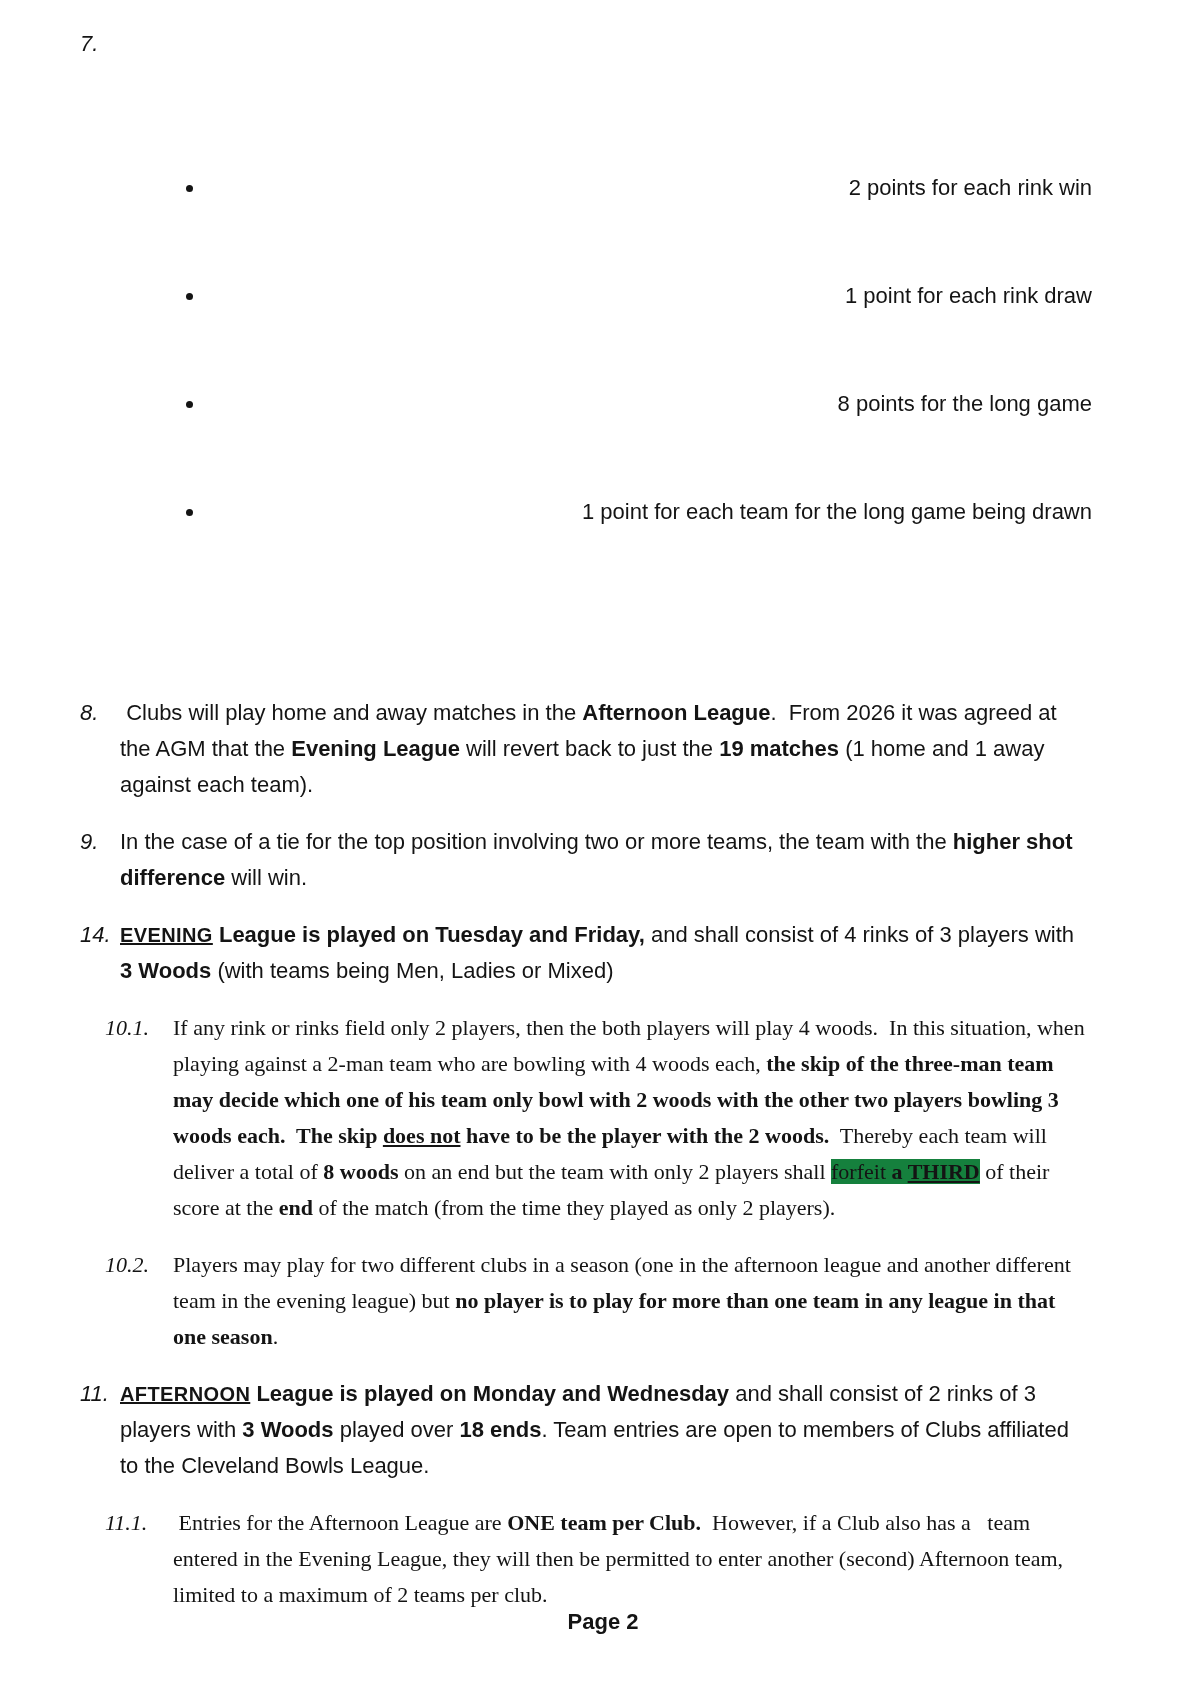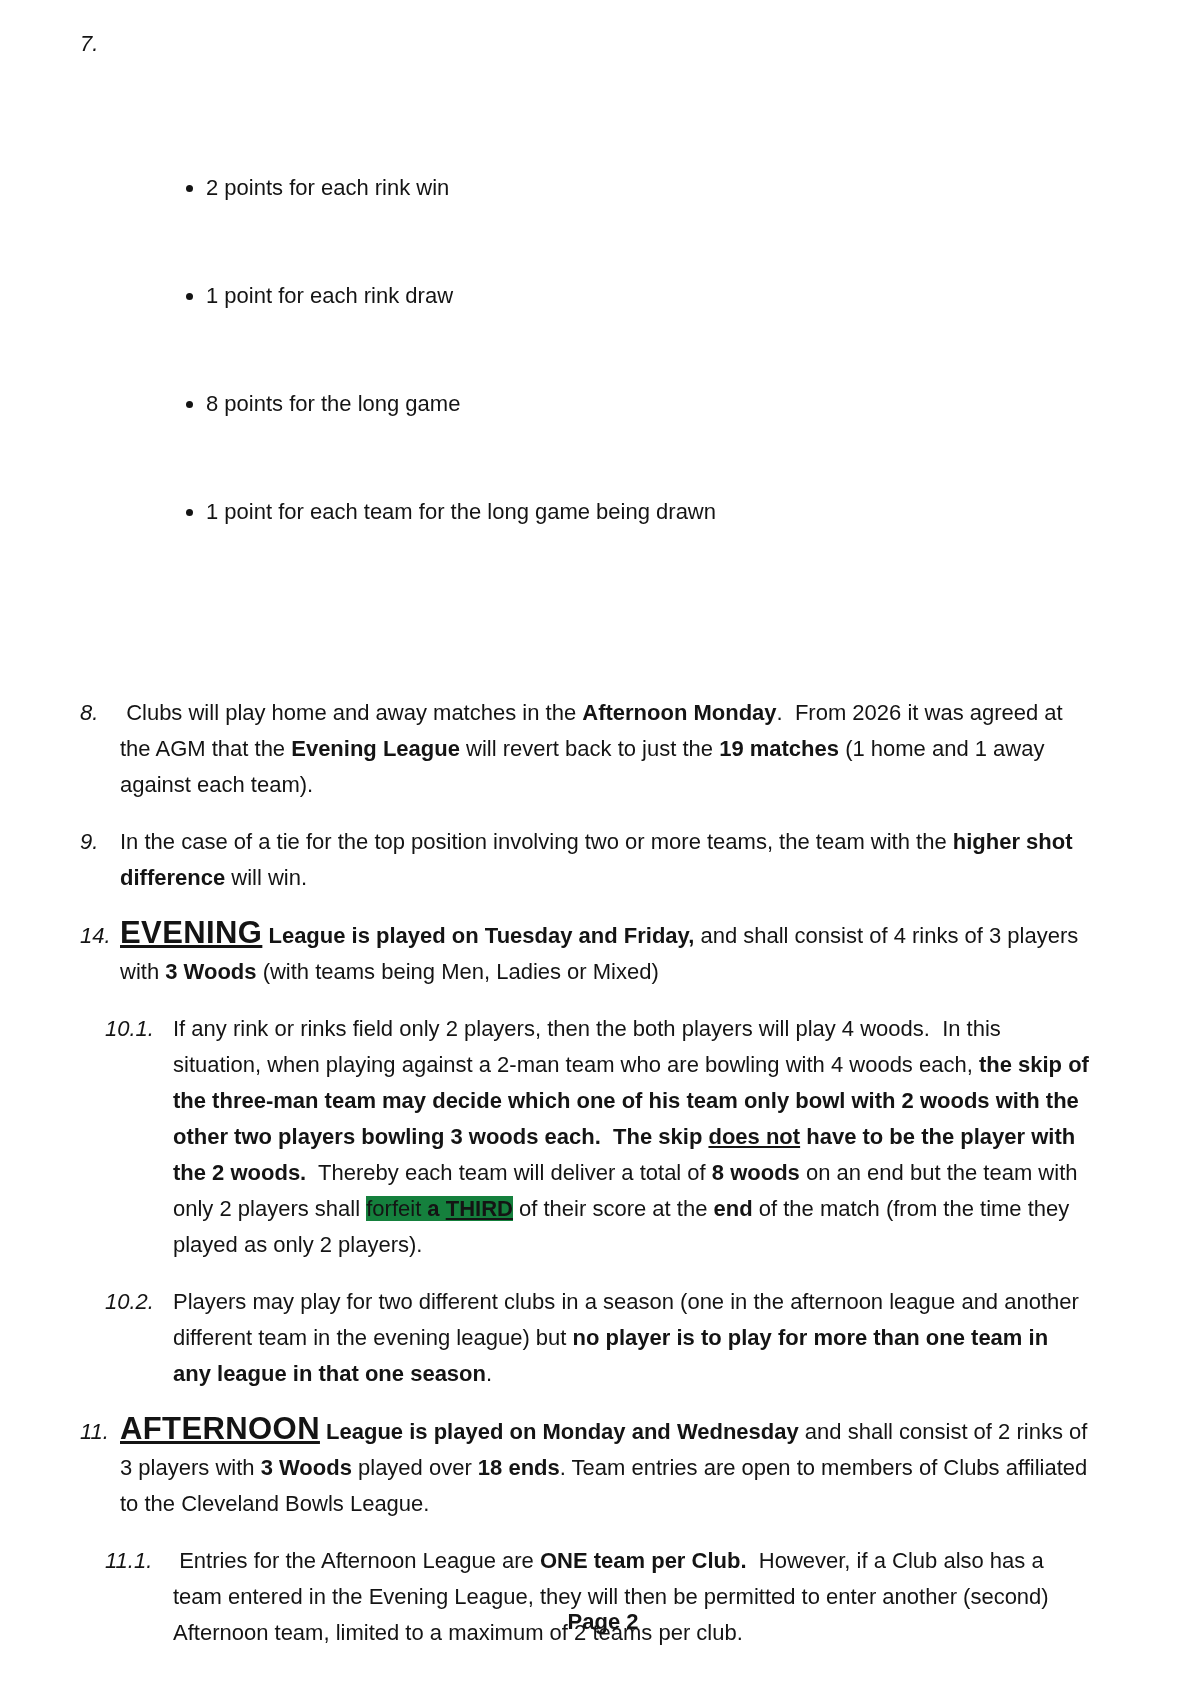--- a/index.html
+++ b/index.html
@@ -45,6 +45,7 @@
     list-style: disc;
     padding-left: 86px;
     margin-top: 0;
+    text-align: right;
   }
   ul.bullets li {
     line-height: 36px;

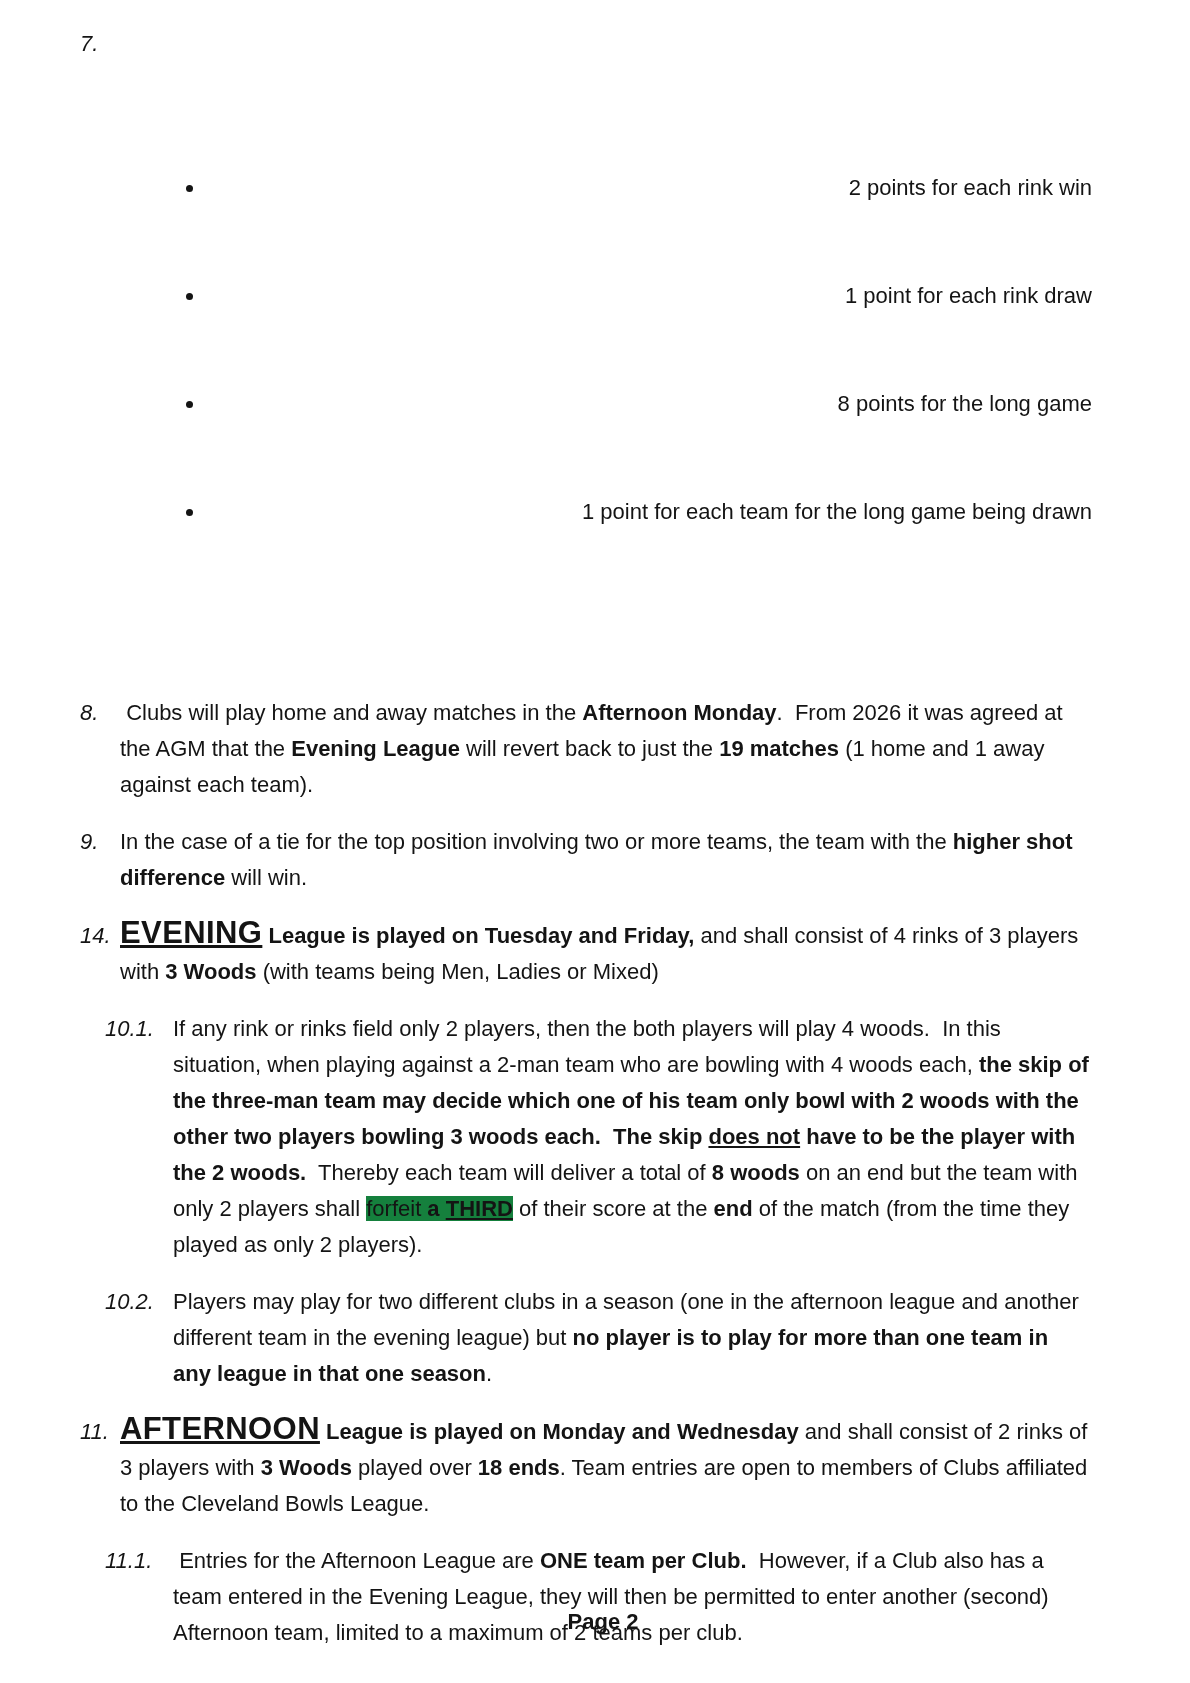--- a/index.html
+++ b/index.html
@@ -80,7 +80,7 @@
 
   <div class="item">
     <span class="num">8.</span>
-    <div class="content"><span> Clubs will play home and away matches in the </span><span class="b">Afternoon Monday</span><span>.  From 2026 it was agreed at the AGM that the </span><span class="b">Evening League</span><span> will revert back to just the </span><span class="b">19 matches</span><span> (1 home and 1 away against each team).</span></div>
+    <div class="content"><span> Clubs will play home and away matches in the </span><span class="b">Afternoon League</span><span>.  From 2026 it was agreed at the AGM that the </span><span class="b">Evening League</span><span> will revert back to just the </span><span class="b">19 matches</span><span> (1 home and 1 away against each team).</span></div>
   </div>
 
   <div class="item">

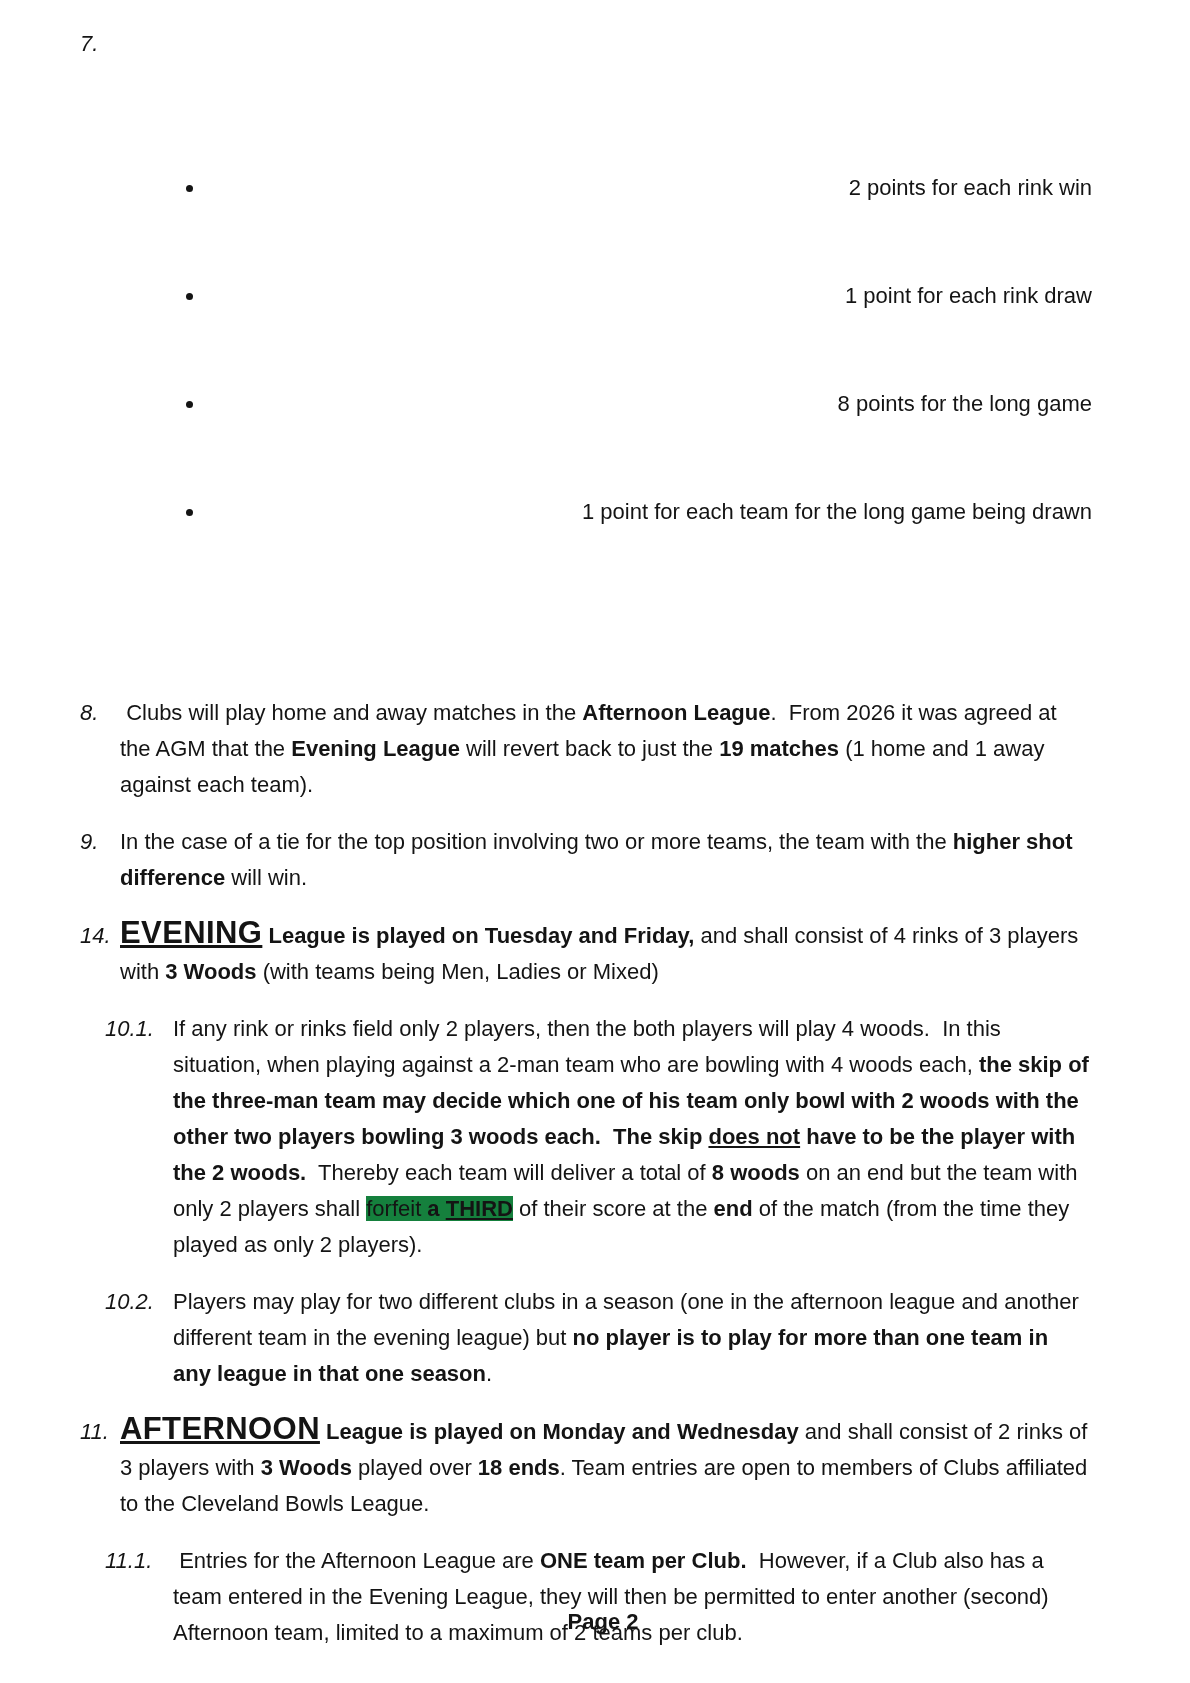--- a/index.html
+++ b/index.html
@@ -37,7 +37,7 @@
   .u { text-decoration: underline; }
   .h { background: #15803d; }
   .big {
-    font-size: 31px;
+    font-size: 20px;
     line-height: 1;
     letter-spacing: 0.4px;
   }

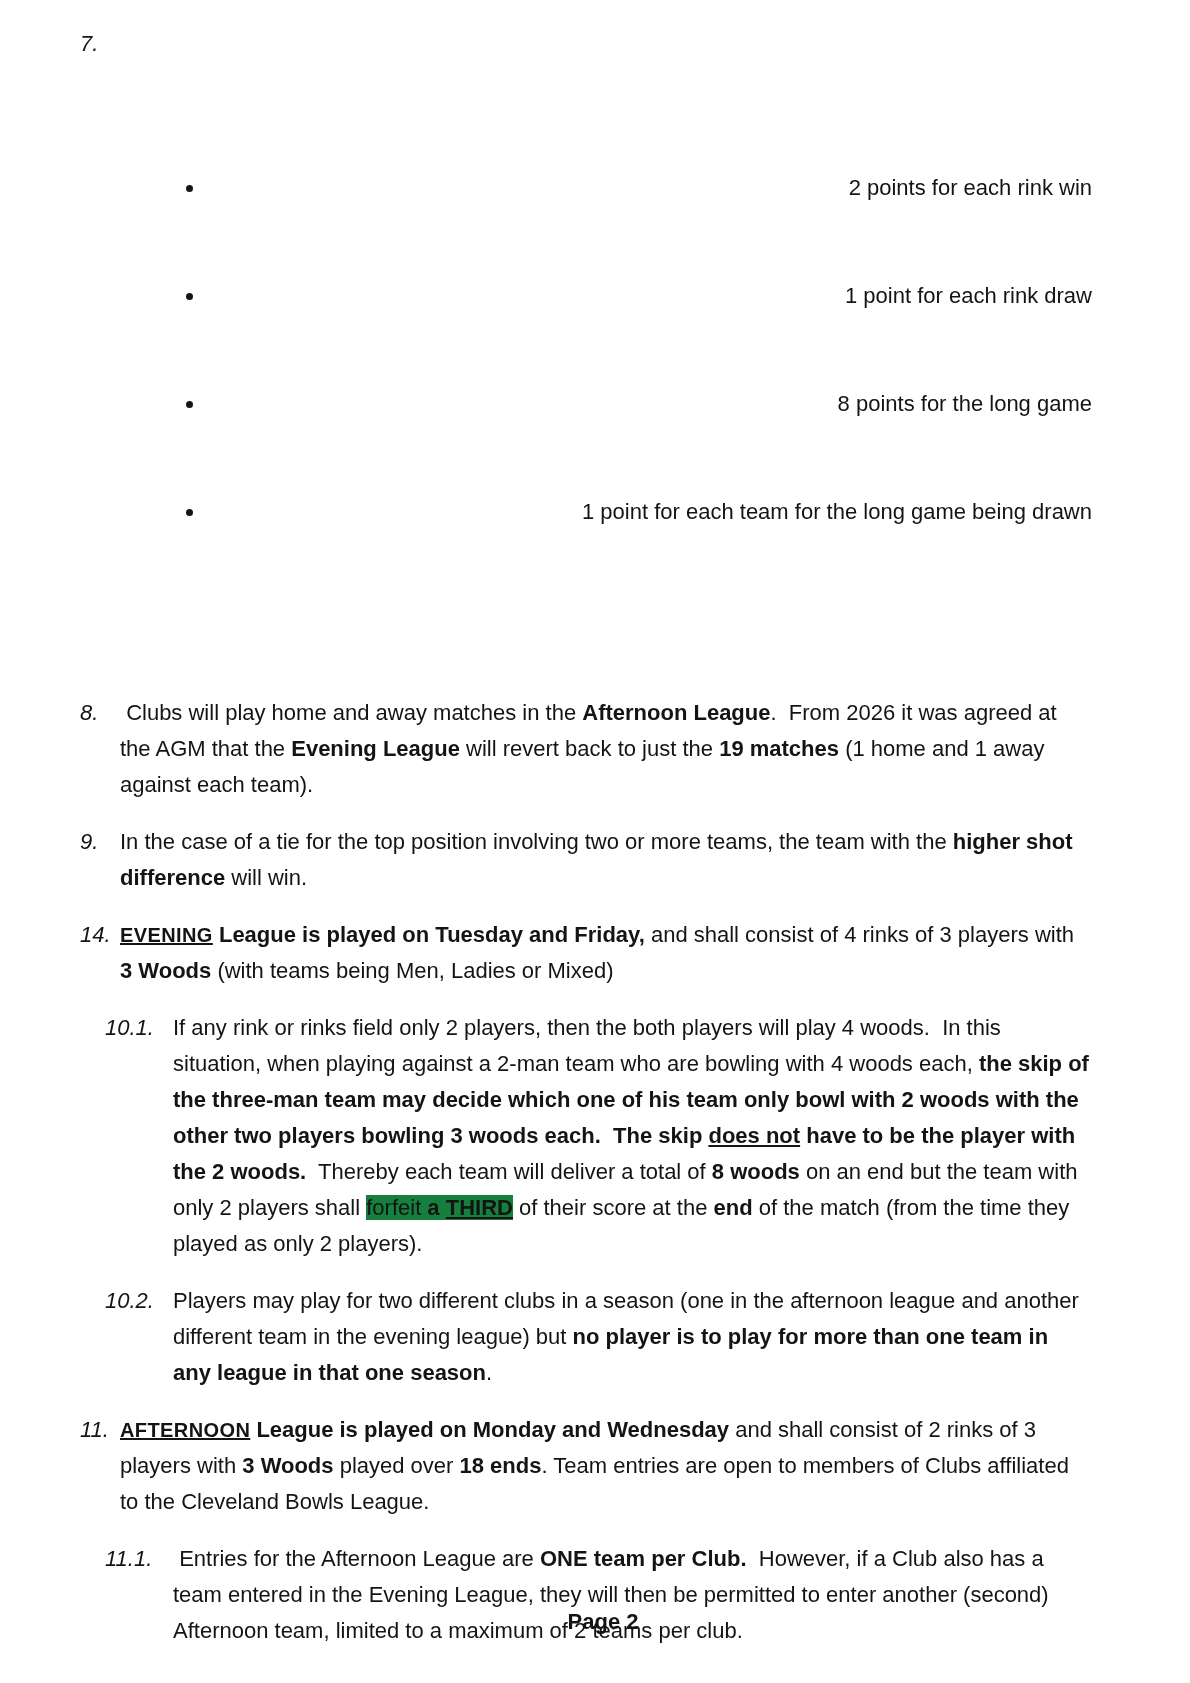--- a/index.html
+++ b/index.html
@@ -31,7 +31,7 @@
     flex: 1 1 auto;
     white-space: pre-wrap;
   }
-  .item.sub { margin-left: 25px; }
+  .item.sub { margin-left: 25px; font-family: Liberation Serif, serif; }
   .item.sub .num { flex: 0 0 68px; }
   .b { font-weight: bold; }
   .u { text-decoration: underline; }

